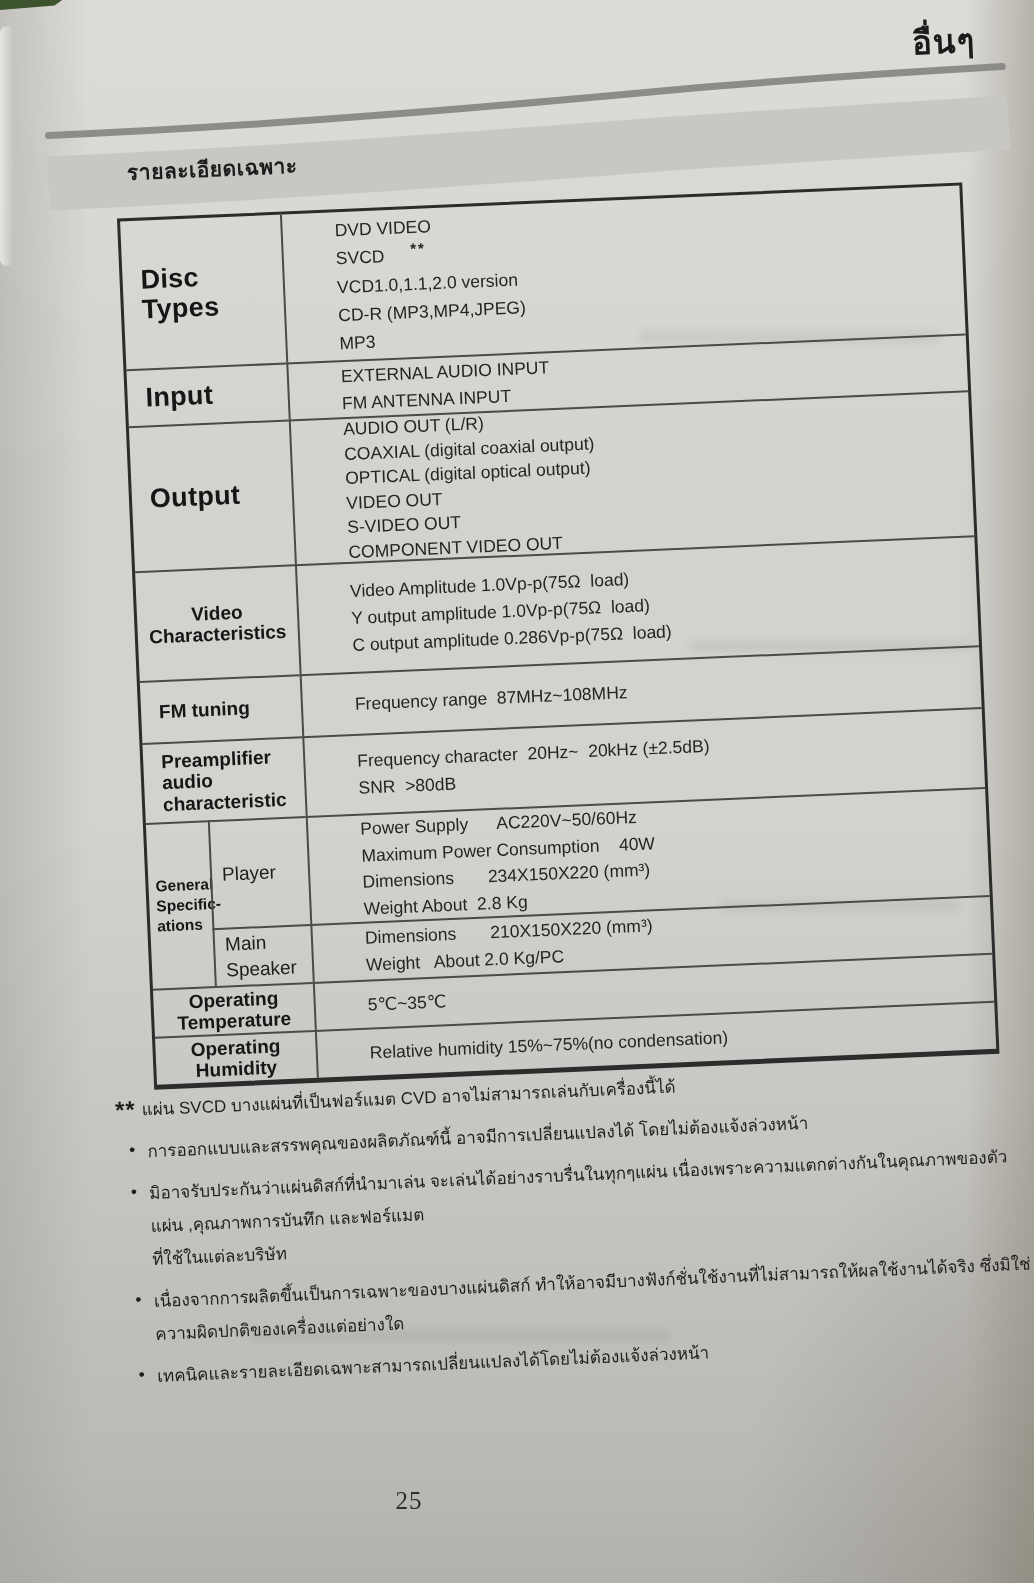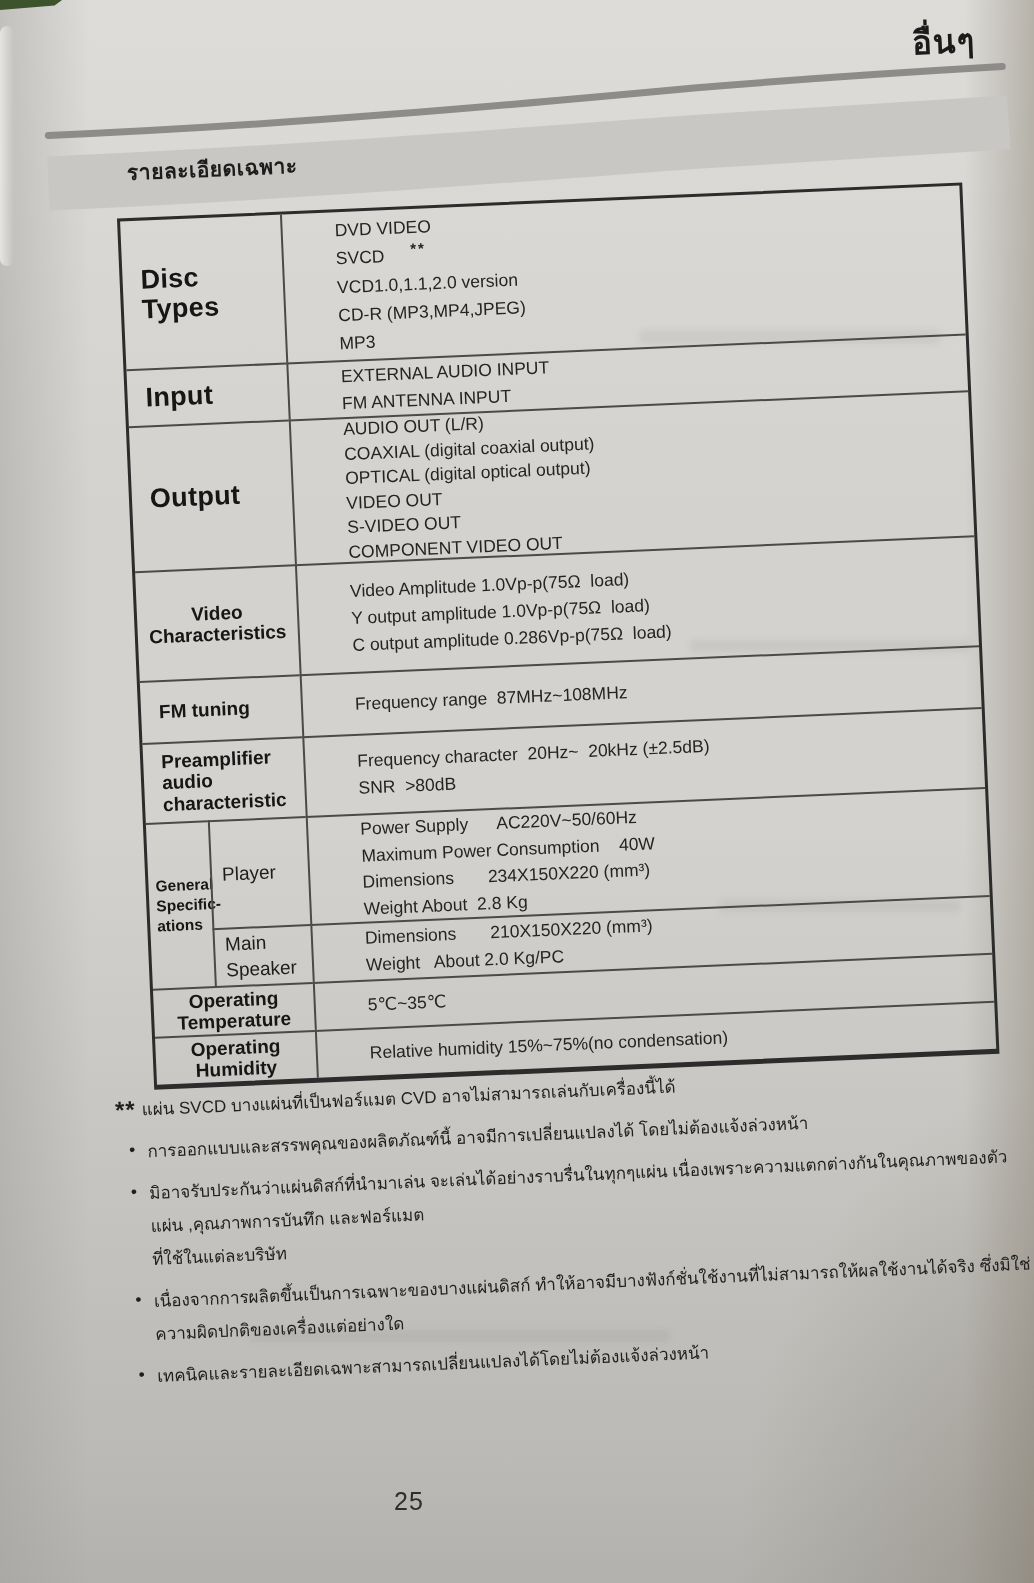--- a/index.html
+++ b/index.html
@@ -71,7 +71,7 @@
   .bullet .txt{font-size:17px;line-height:33px;white-space:pre-line;}
 
   .page-number{position:absolute;left:0;top:1487px;width:818px;text-align:center;
-    font-size:25px;color:#2e2e2e;letter-spacing:1px;}
+    font-size:25px;color:#2e2e2e;letter-spacing:1px;font-family:Liberation Serif, serif;}
   [data-interactable="false"]{cursor:default;}
 </style>
 </head>

